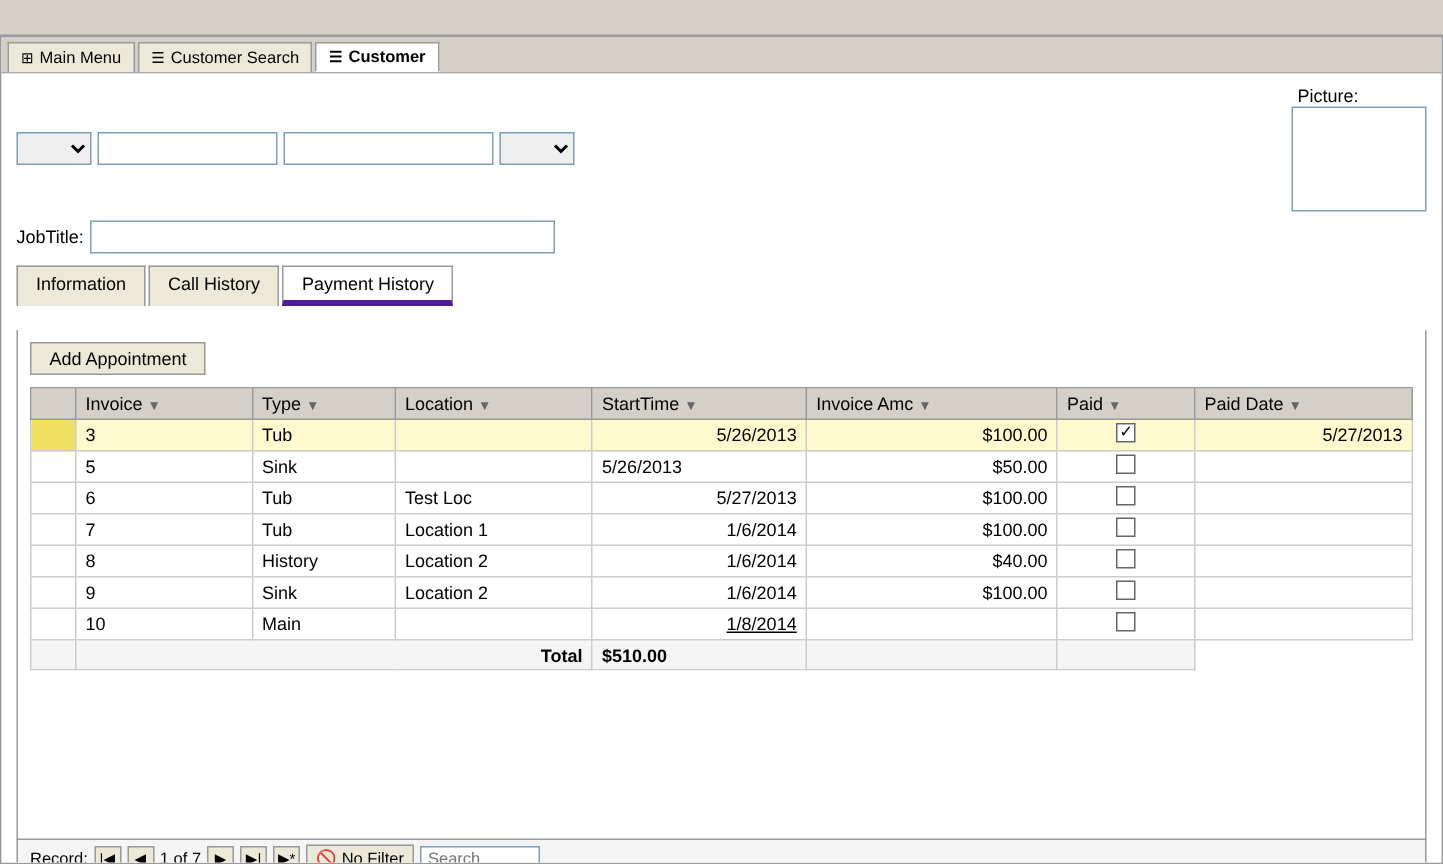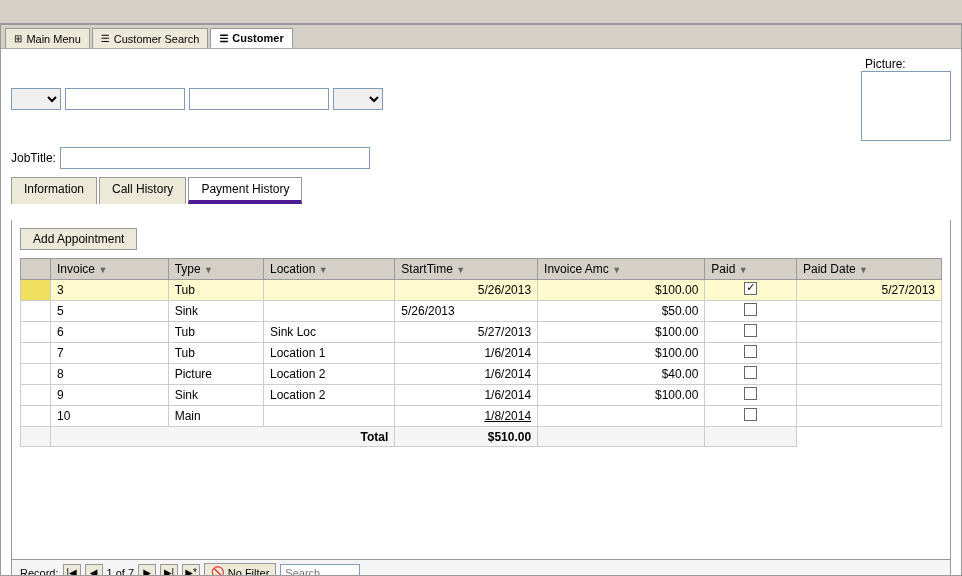--- a/index.html
+++ b/index.html
@@ -175,7 +175,7 @@
                 <td></td>
                 <td>6</td>
                 <td>Tub</td>
-                <td>Sink Loc</td>
+                <td>Test Loc</td>
                 <td style="text-align: right;">5/27/2013</td>
                 <td style="text-align: right;">$100.00</td>
                 <td class="checkbox-cell"><span class="cb"></span></td>

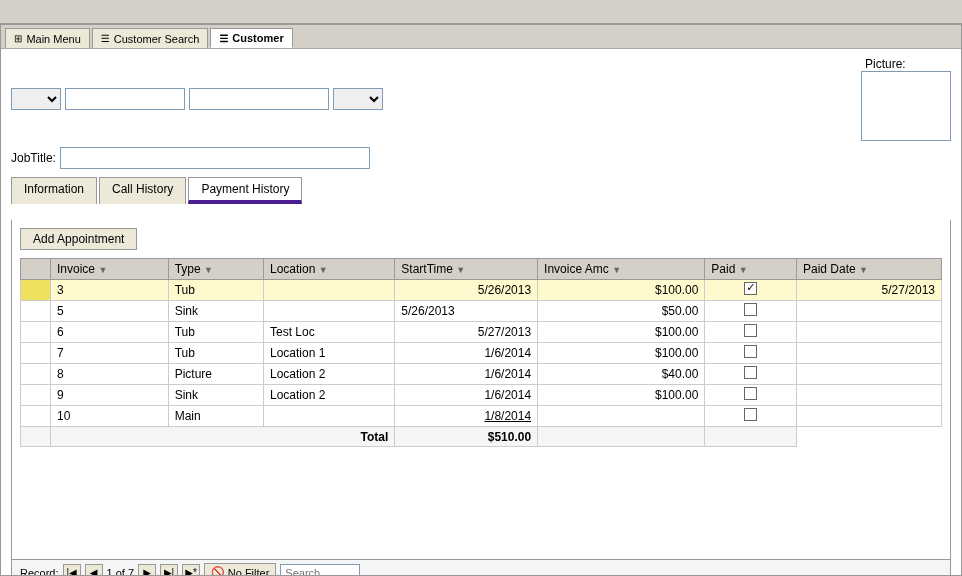--- a/index.html
+++ b/index.html
@@ -194,7 +194,7 @@
               <tr>
                 <td></td>
                 <td>8</td>
-                <td>Picture</td>
+                <td>History</td>
                 <td>Location 2</td>
                 <td style="text-align: right;">1/6/2014</td>
                 <td style="text-align: right;">$40.00</td>

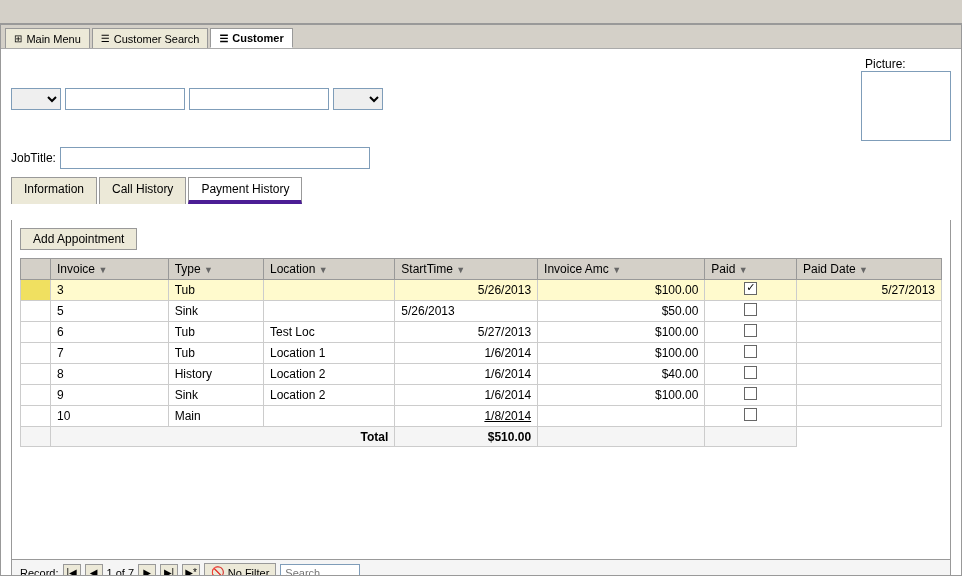--- a/index.html
+++ b/index.html
@@ -224,7 +224,7 @@
               <tr class="total-row">
                 <td></td>
                 <td colspan="3" style="text-align:right; font-weight:bold;">Total</td>
-                <td style="text-align:right; font-weight:bold;">$510.00</td>
+                <td style="text-align:left; font-weight:bold;">$510.00</td>
                 <td></td>
                 <td></td>
               </tr>

